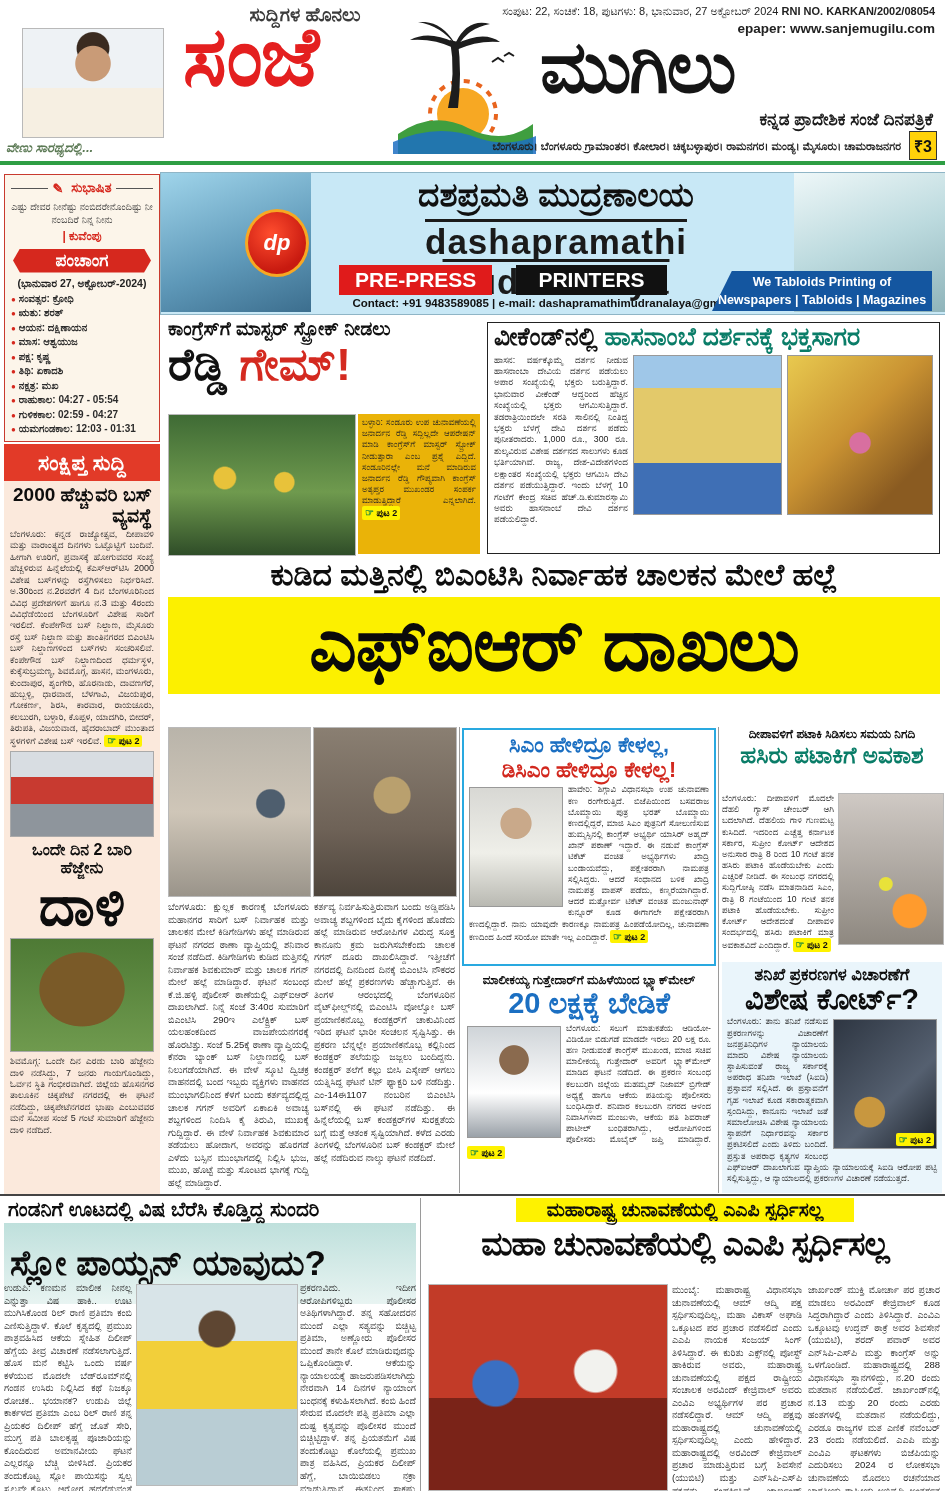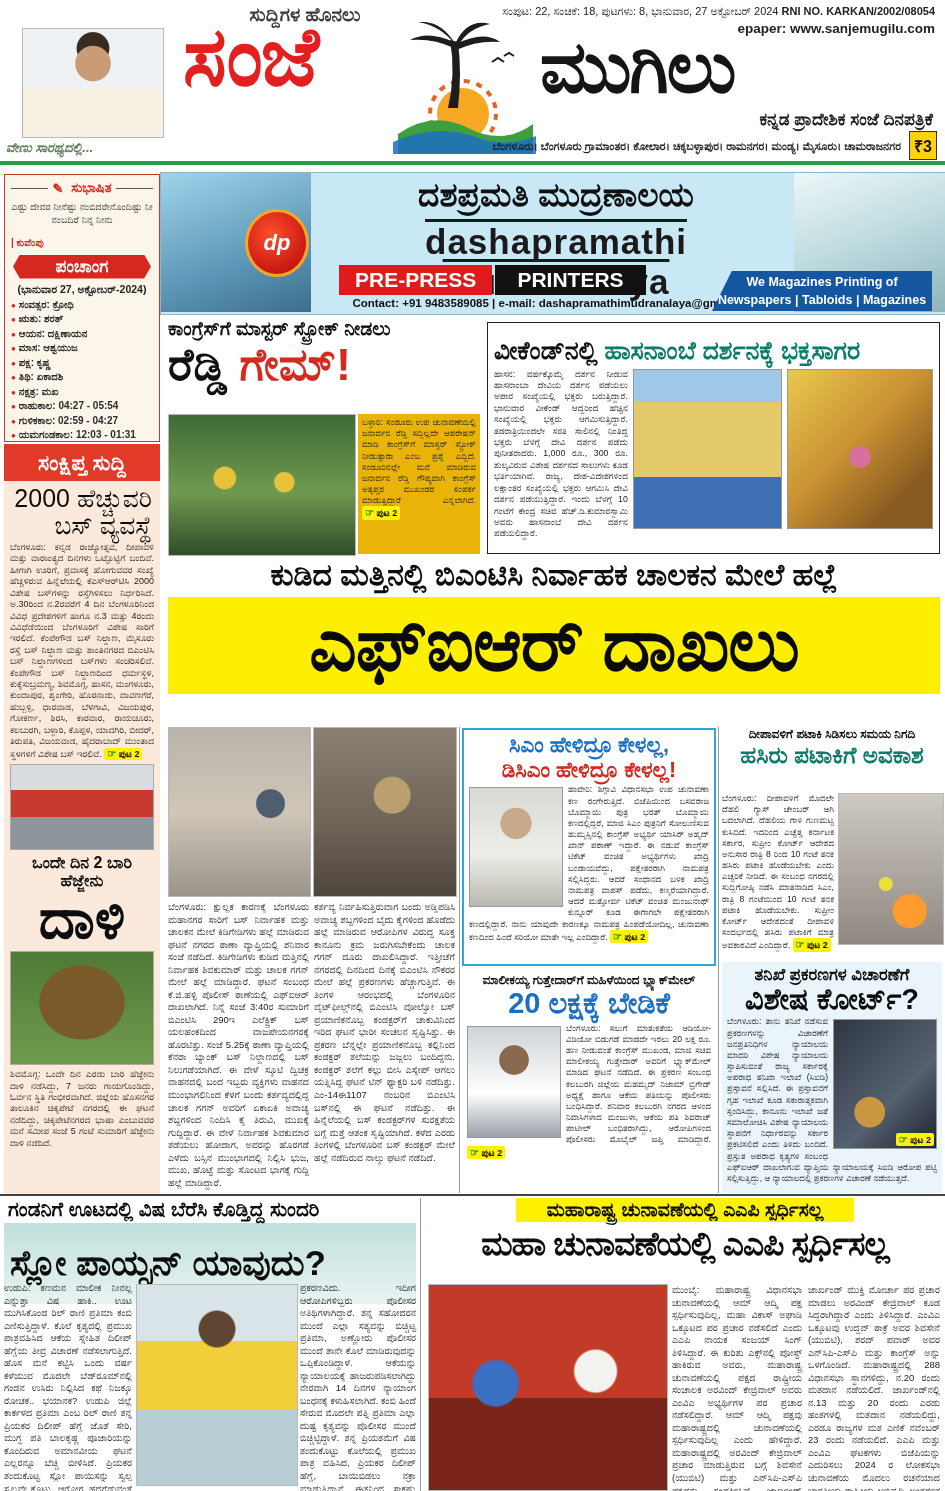--- a/index.html
+++ b/index.html
@@ -56,7 +56,7 @@
   .sb-subh-head .ln{flex:1;height:1px;background:#555;}
   .sb-subh-head .tx{padding:0 4px;white-space:nowrap;}
   .sb-quote{margin-top:4px;font-size:9.5px;line-height:1.4;text-align:center;color:#333;}
-  .sb-author{text-align:left;color:#d6281e;font-weight:bold;font-size:10px;margin-top:10px;}
+  .sb-author{text-align:center;color:#d6281e;font-weight:bold;font-size:12px;margin-top:2px;}
   .sb-ribbon{margin:6px auto 4px;width:138px;background:#d6281e;color:#fff;font-weight:bold;font-size:17px;
      text-align:center;padding:2px 0;clip-path:polygon(0 50%,5% 0,95% 0,100% 50%,95% 100%,5% 100%);}
   .sb-date{text-align:center;font-size:10.5px;font-weight:bold;color:#222;margin-bottom:3px;}

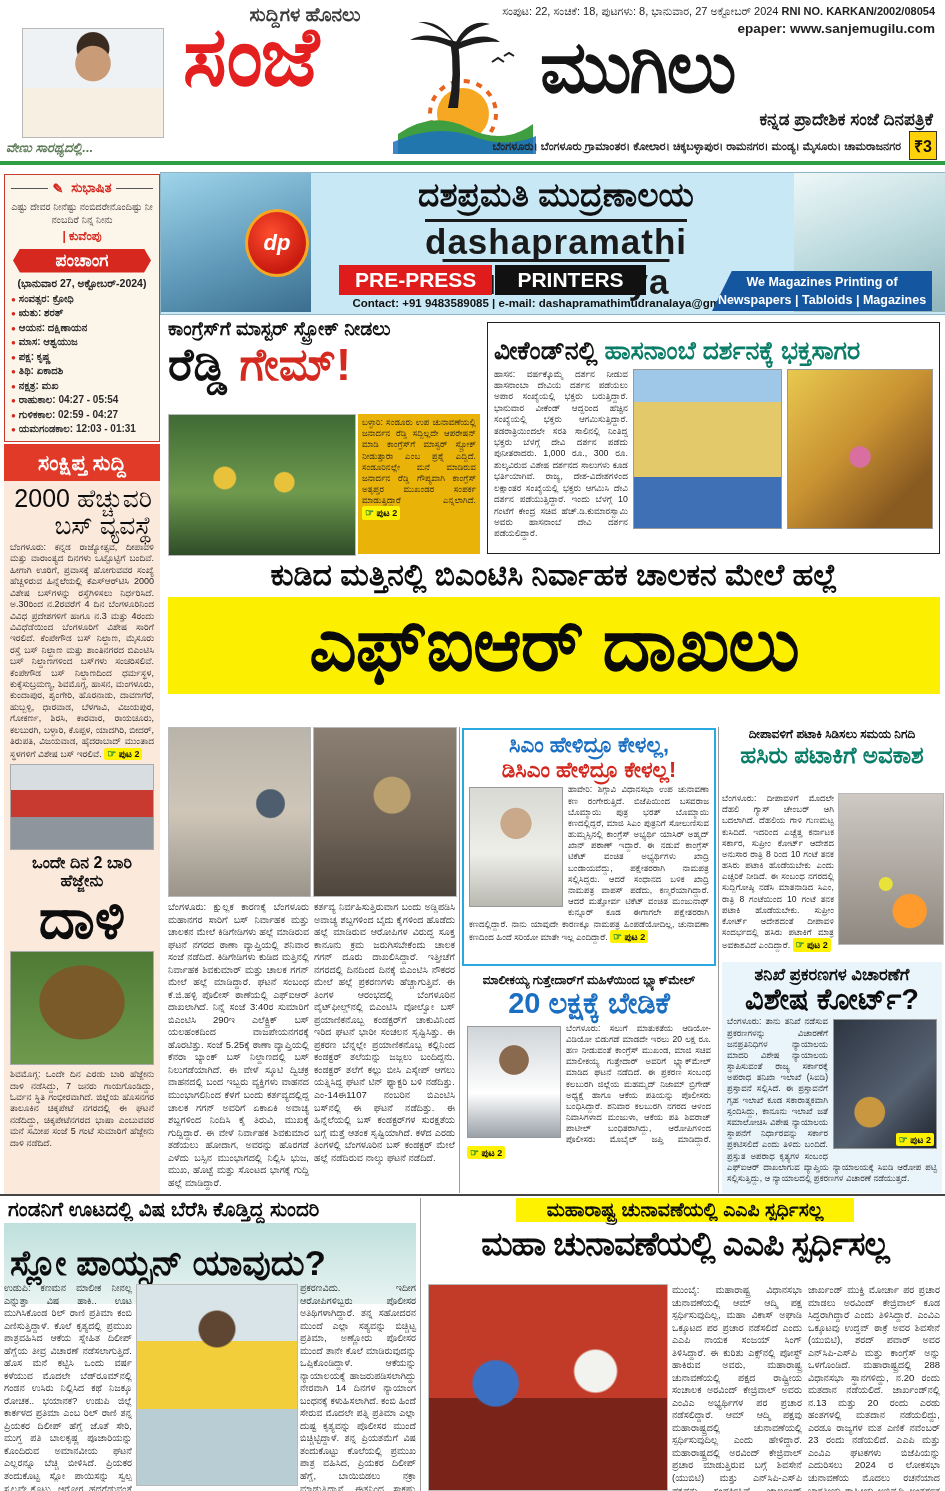--- a/index.html
+++ b/index.html
@@ -42,7 +42,7 @@
   .ad-kn{left:150px;top:3px;width:490px;text-align:center;font-size:33px;font-weight:800;color:#101010;}
   .ad-en{left:150px;top:49px;width:490px;text-align:center;font-size:35px;font-weight:bold;color:#1a1a1a;
      letter-spacing:1px;text-decoration:overline;}
-  .ad-tags{left:178px;top:92px;display:flex;}
+  .ad-tags{left:178px;top:92px;display:flex;gap:21px;}
   .ad-tag1{background:#e01b1b;color:#fff;font-weight:800;font-size:21px;padding:3px 16px;}
   .ad-tag2{background:#111;color:#fff;font-weight:800;font-size:21px;padding:3px 22px;margin-left:3px;}
   .ad-contact{left:150px;top:124px;width:490px;text-align:center;font-size:11.5px;font-weight:bold;color:#111;}

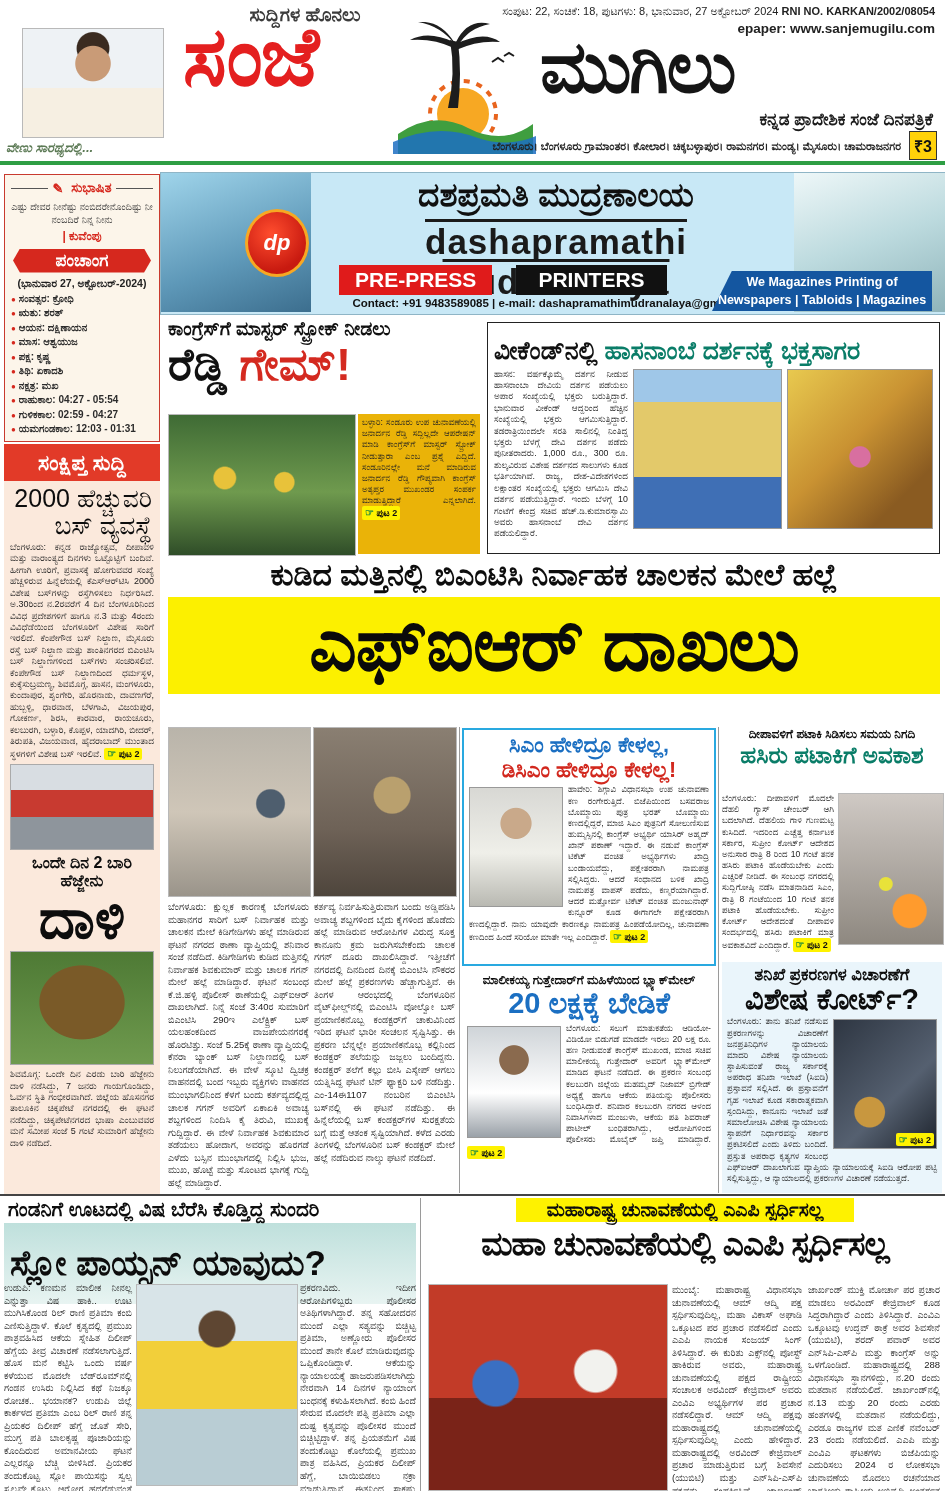--- a/index.html
+++ b/index.html
@@ -202,7 +202,7 @@
     </div>
     <div class="abs ad-contact">Contact: +91 9483589085 | e-mail: dashapramathimudranalaya@gmail.com</div>
     <div class="abs ad-serv">
-      <div>We Magazines Printing of</div>
+      <div>We Tabloids Printing of</div>
       <div>Newspapers | Tabloids | Magazines</div>
     </div>
   </div>

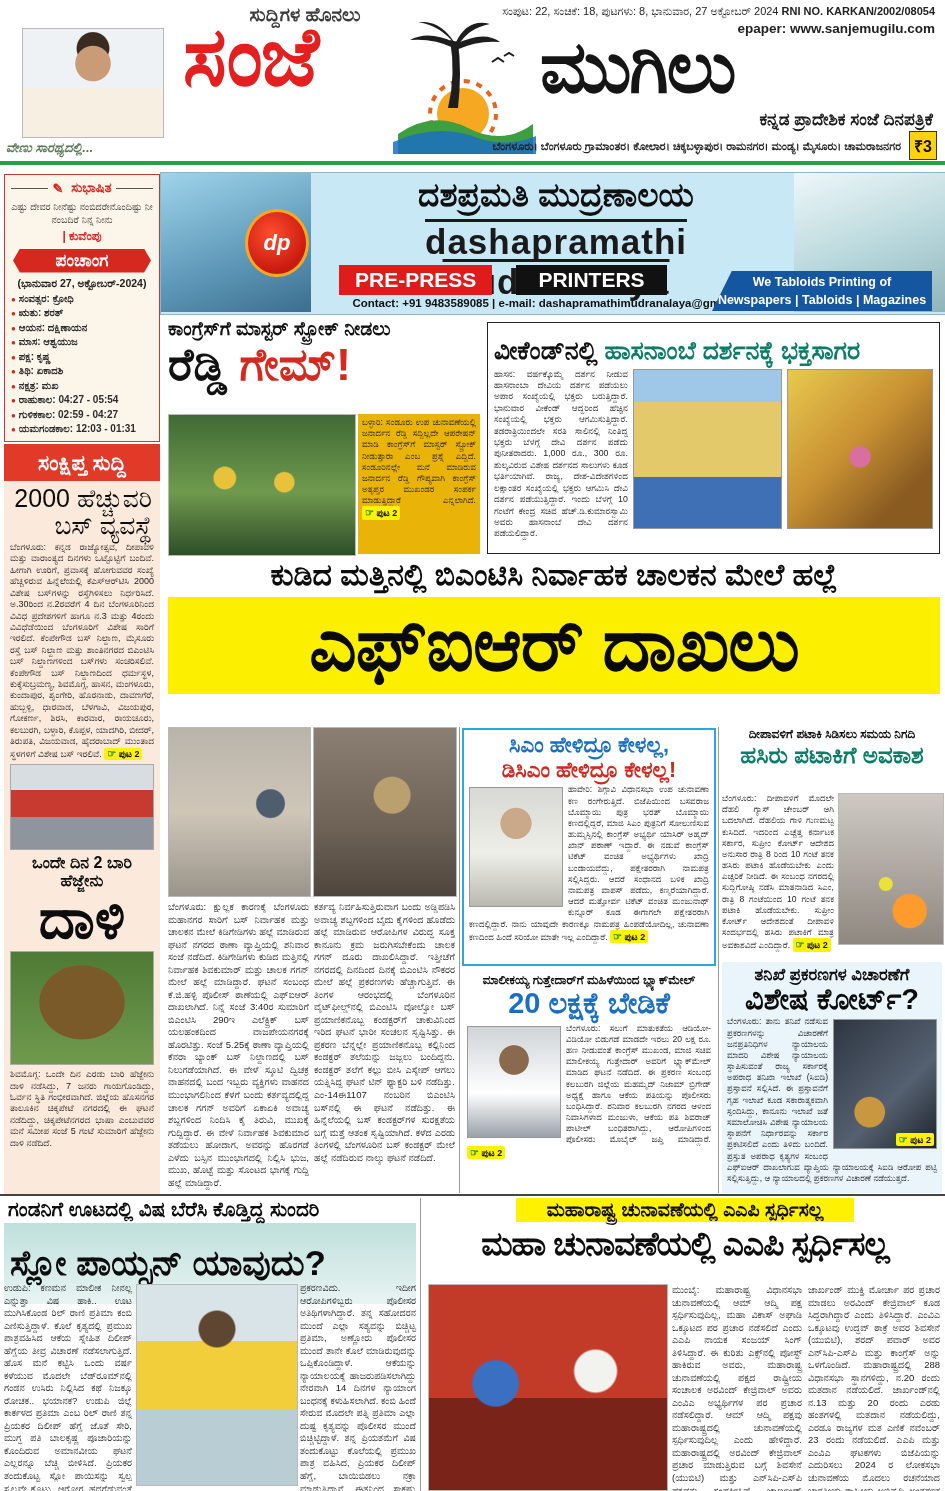--- a/index.html
+++ b/index.html
@@ -85,7 +85,7 @@
      linear-gradient(180deg,#3f6b35,#6f9a4e 55%,#2f4d28);}
   .reddy-body{left:190px;top:96px;width:122px;height:140px;background:#eab308;box-sizing:border-box;
      padding:3px 4px;font-size:8.6px;line-height:1.3;text-align:justify;color:#222;}
-  .hasan{left:487px;top:322px;width:453px;height:232px;border:1.5px solid #222;box-sizing:border-box;padding:14px 6px;}
+  .hasan{left:487px;top:322px;width:453px;height:232px;border:1.5px solid #222;box-sizing:border-box;padding:0 6px;}
   .hasan-h{font-size:25px;font-weight:900;line-height:1.1;}
   .hasan-h .t{color:#0a7d68;}
   .hasan-row{display:flex;margin-top:4px;gap:5px;}

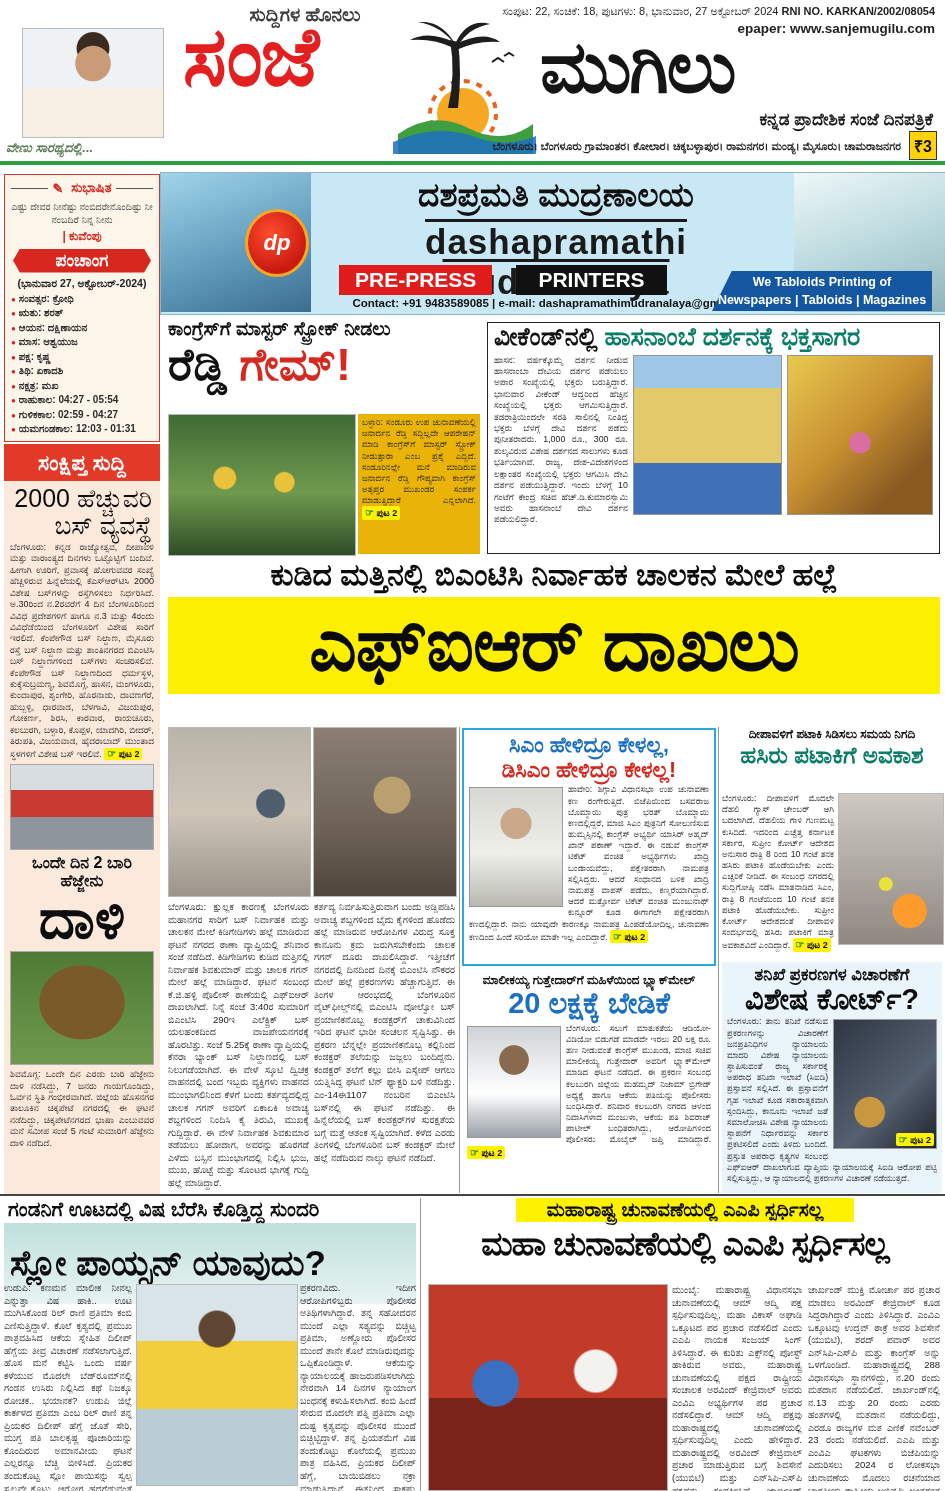--- a/index.html
+++ b/index.html
@@ -65,7 +65,7 @@
   .sb-banner{left:4px;top:444px;width:156px;height:37px;background:#e23a28;color:#fff;display:flex;
      align-items:center;justify-content:center;font-size:21px;font-weight:800;}
   .sb-pink{left:4px;top:481px;width:156px;height:714px;background:#fbe9dc;box-sizing:border-box;padding:4px 6px;}
-  .sb-bus-h{font-size:25px;line-height:1.08;font-weight:400;text-align:right;color:#0d0d0d;padding-right:2px;}
+  .sb-bus-h{font-size:19px;line-height:1.08;font-weight:700;text-align:right;color:#0d0d0d;padding-right:2px;}
   .sb-bus-b{margin-top:3px;font-size:9px;line-height:1.27;text-align:justify;color:#222;}
   .sb-bus-photo{position:relative;width:142px;height:84px;margin:4px auto 4px;border:1px solid #aaa;
      background:linear-gradient(180deg,#d8dde2 0 30%,#c83a30 30% 62%,#8e959c 62%);}

